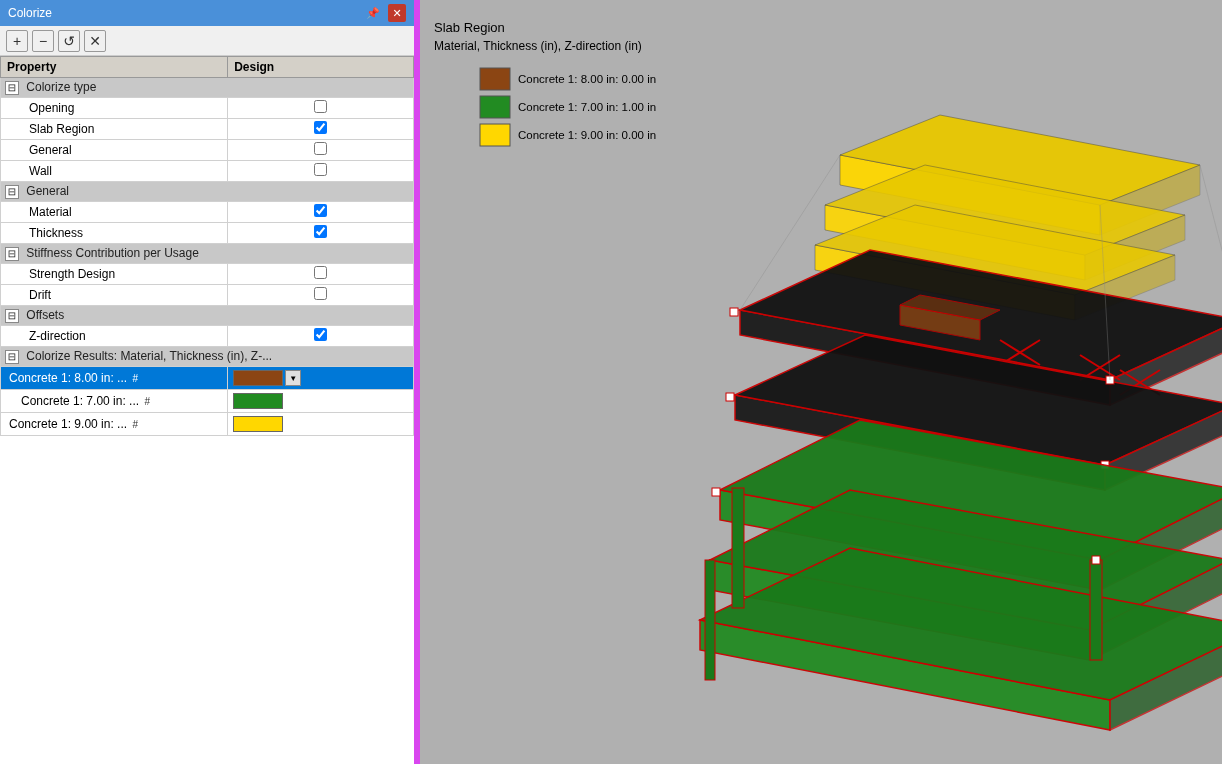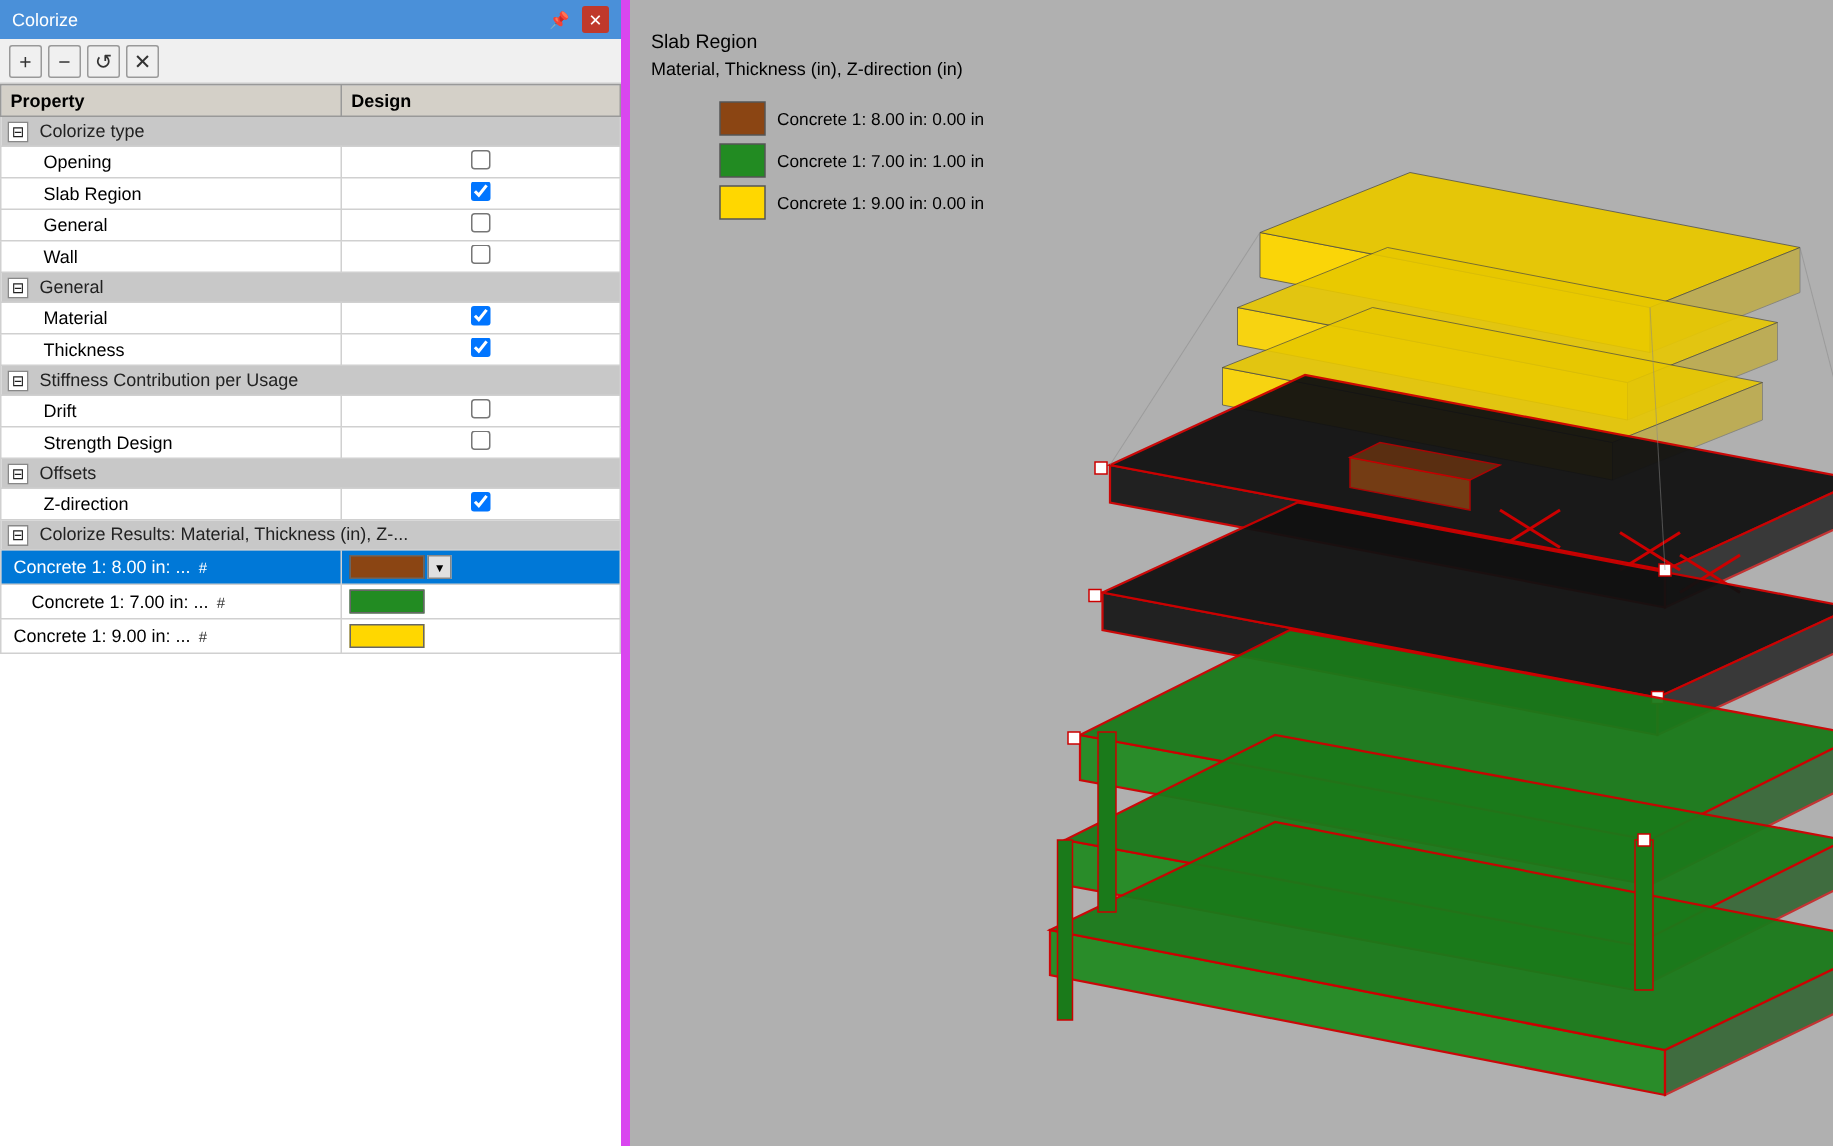--- a/index.html
+++ b/index.html
@@ -284,11 +284,11 @@
           </td>
         </tr>
         <tr class="row-indent">
+          <td>Strength Design</td>
+          <td class="checkbox-cell"><input type="checkbox" class="cb" style=""></td>
+        </tr>
+        <tr class="row-indent">
           <td>Drift</td>
-          <td class="checkbox-cell"><input type="checkbox" class="cb" style=""></td>
-        </tr>
-        <tr class="row-indent">
-          <td>Strength Design</td>
           <td class="checkbox-cell"><input type="checkbox" class="cb" style=""></td>
         </tr>
 

